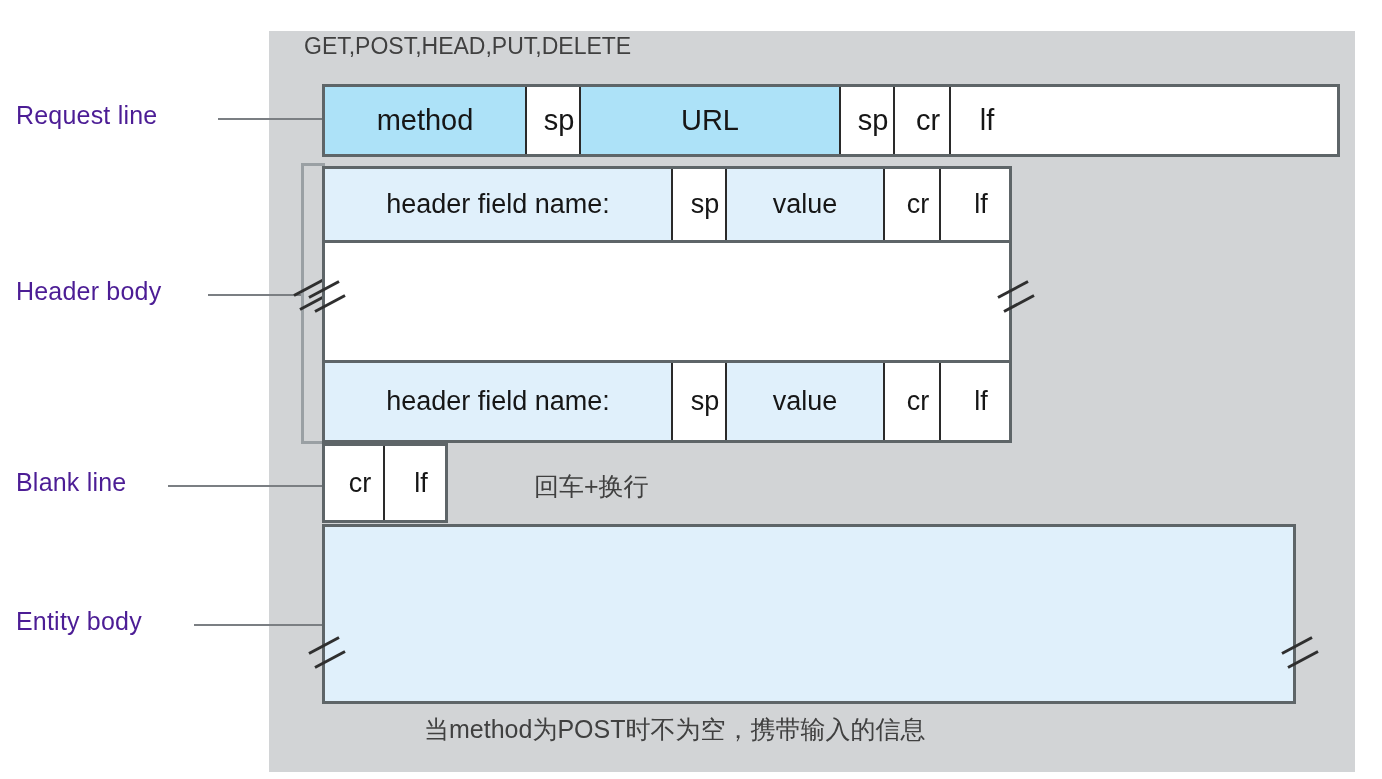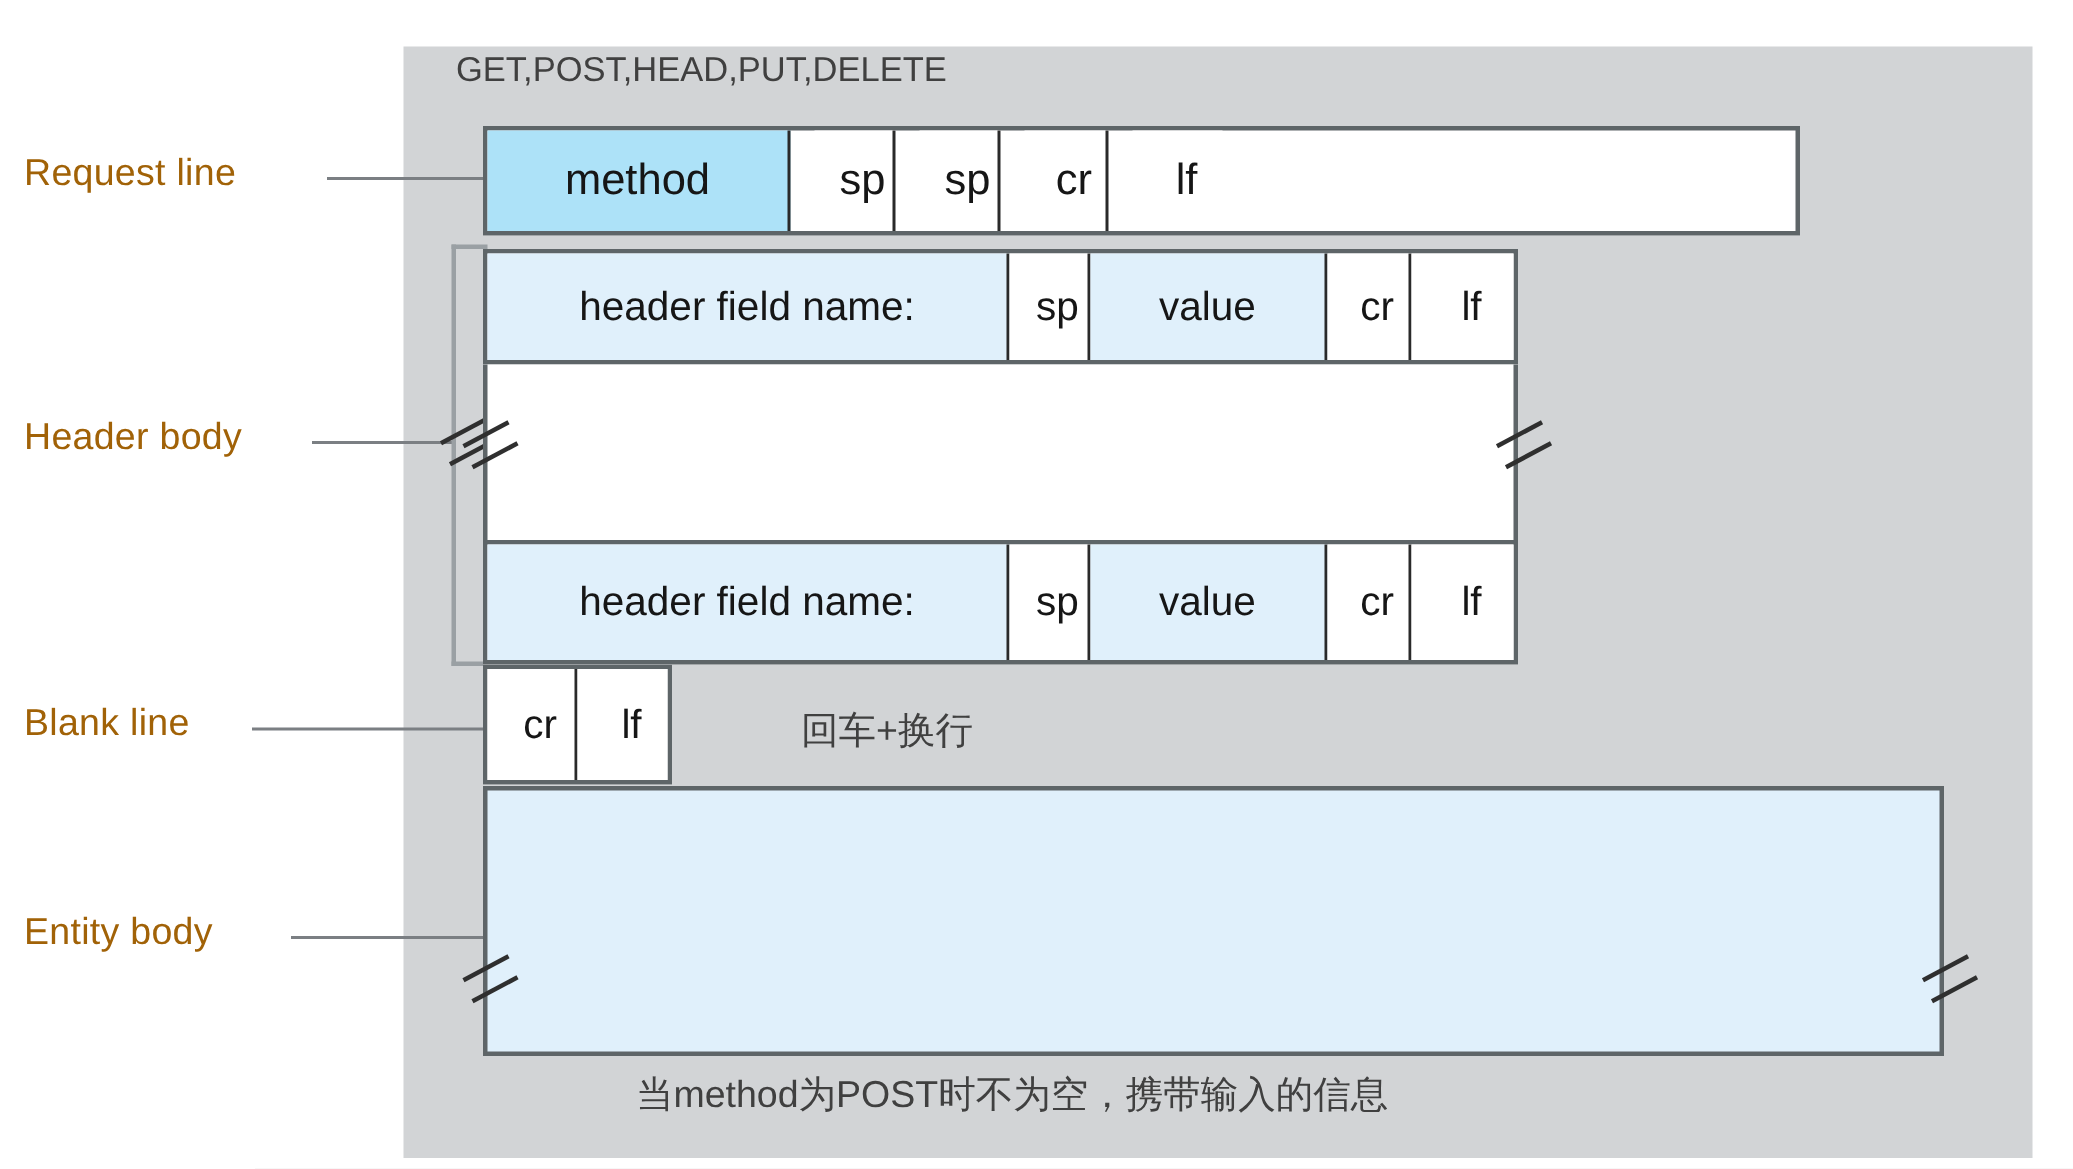--- a/index.html
+++ b/index.html
@@ -32,7 +32,7 @@
   .side-label {
     position: absolute;
     font-size: 25px;
-    color: #a16207;
+    color: #4c1d95;
     font-family: "Liberation Sans", sans-serif;
     white-space: nowrap;
     letter-spacing: 0.2px;

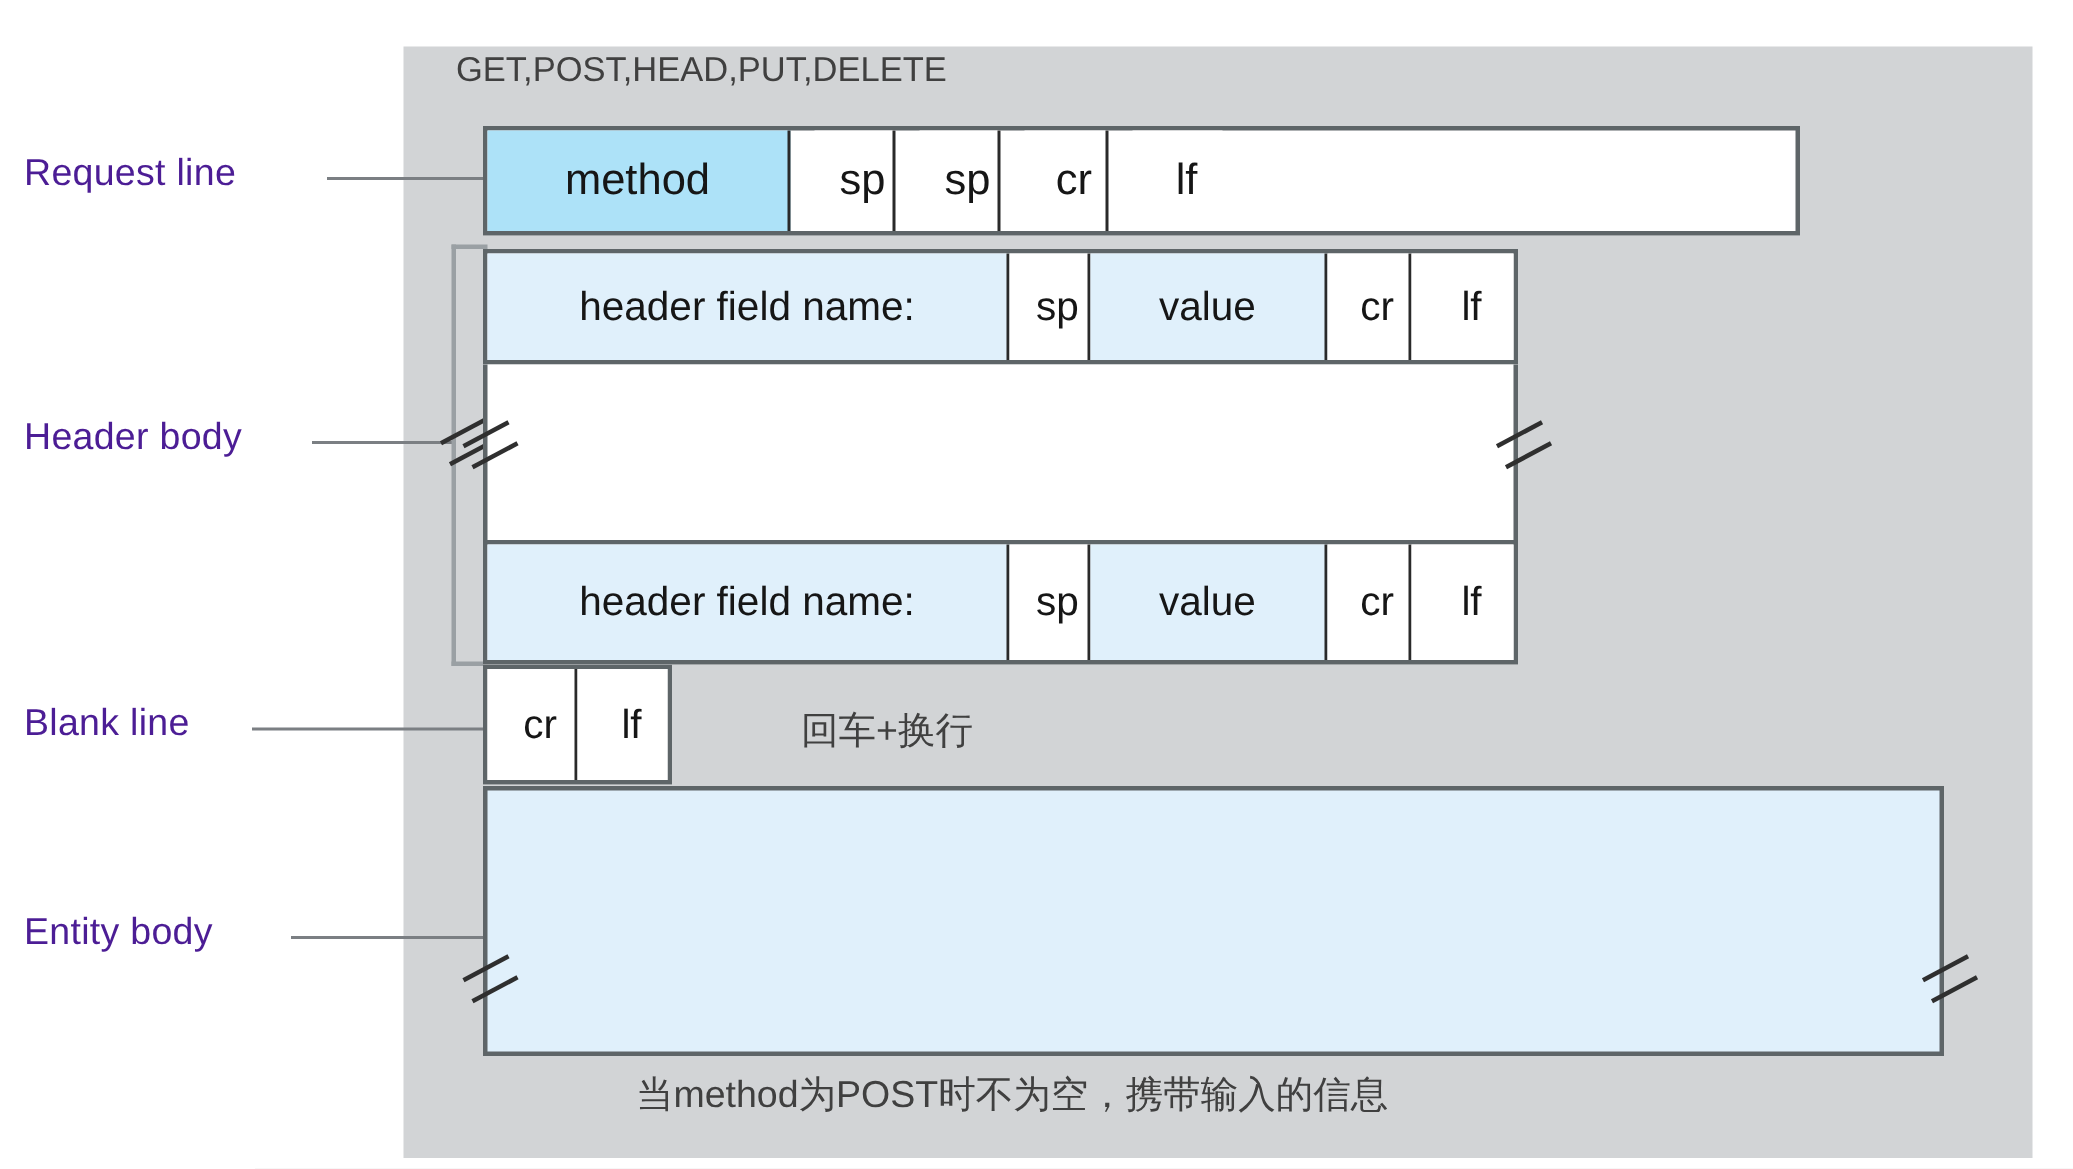--- a/index.html
+++ b/index.html
@@ -137,7 +137,7 @@
   <div class="side-label" style="left:16px; top:101px;">Request line</div>
   <div class="leader" style="left:218px; top:118px; width:105px;"></div>
 
-  <div class="row" id="request-line" style="left:322px; top:84px; width:878px; height:73px;gap:16px;">
+  <div class="row" id="request-line" style="left:322px; top:84px; width:1018px; height:73px;">
     <div class="cell blue" style="width:202px;">method</div>
     <div class="cell white" style="width:54px;">sp</div>
     <div class="cell white" style="width:54px;">sp</div>

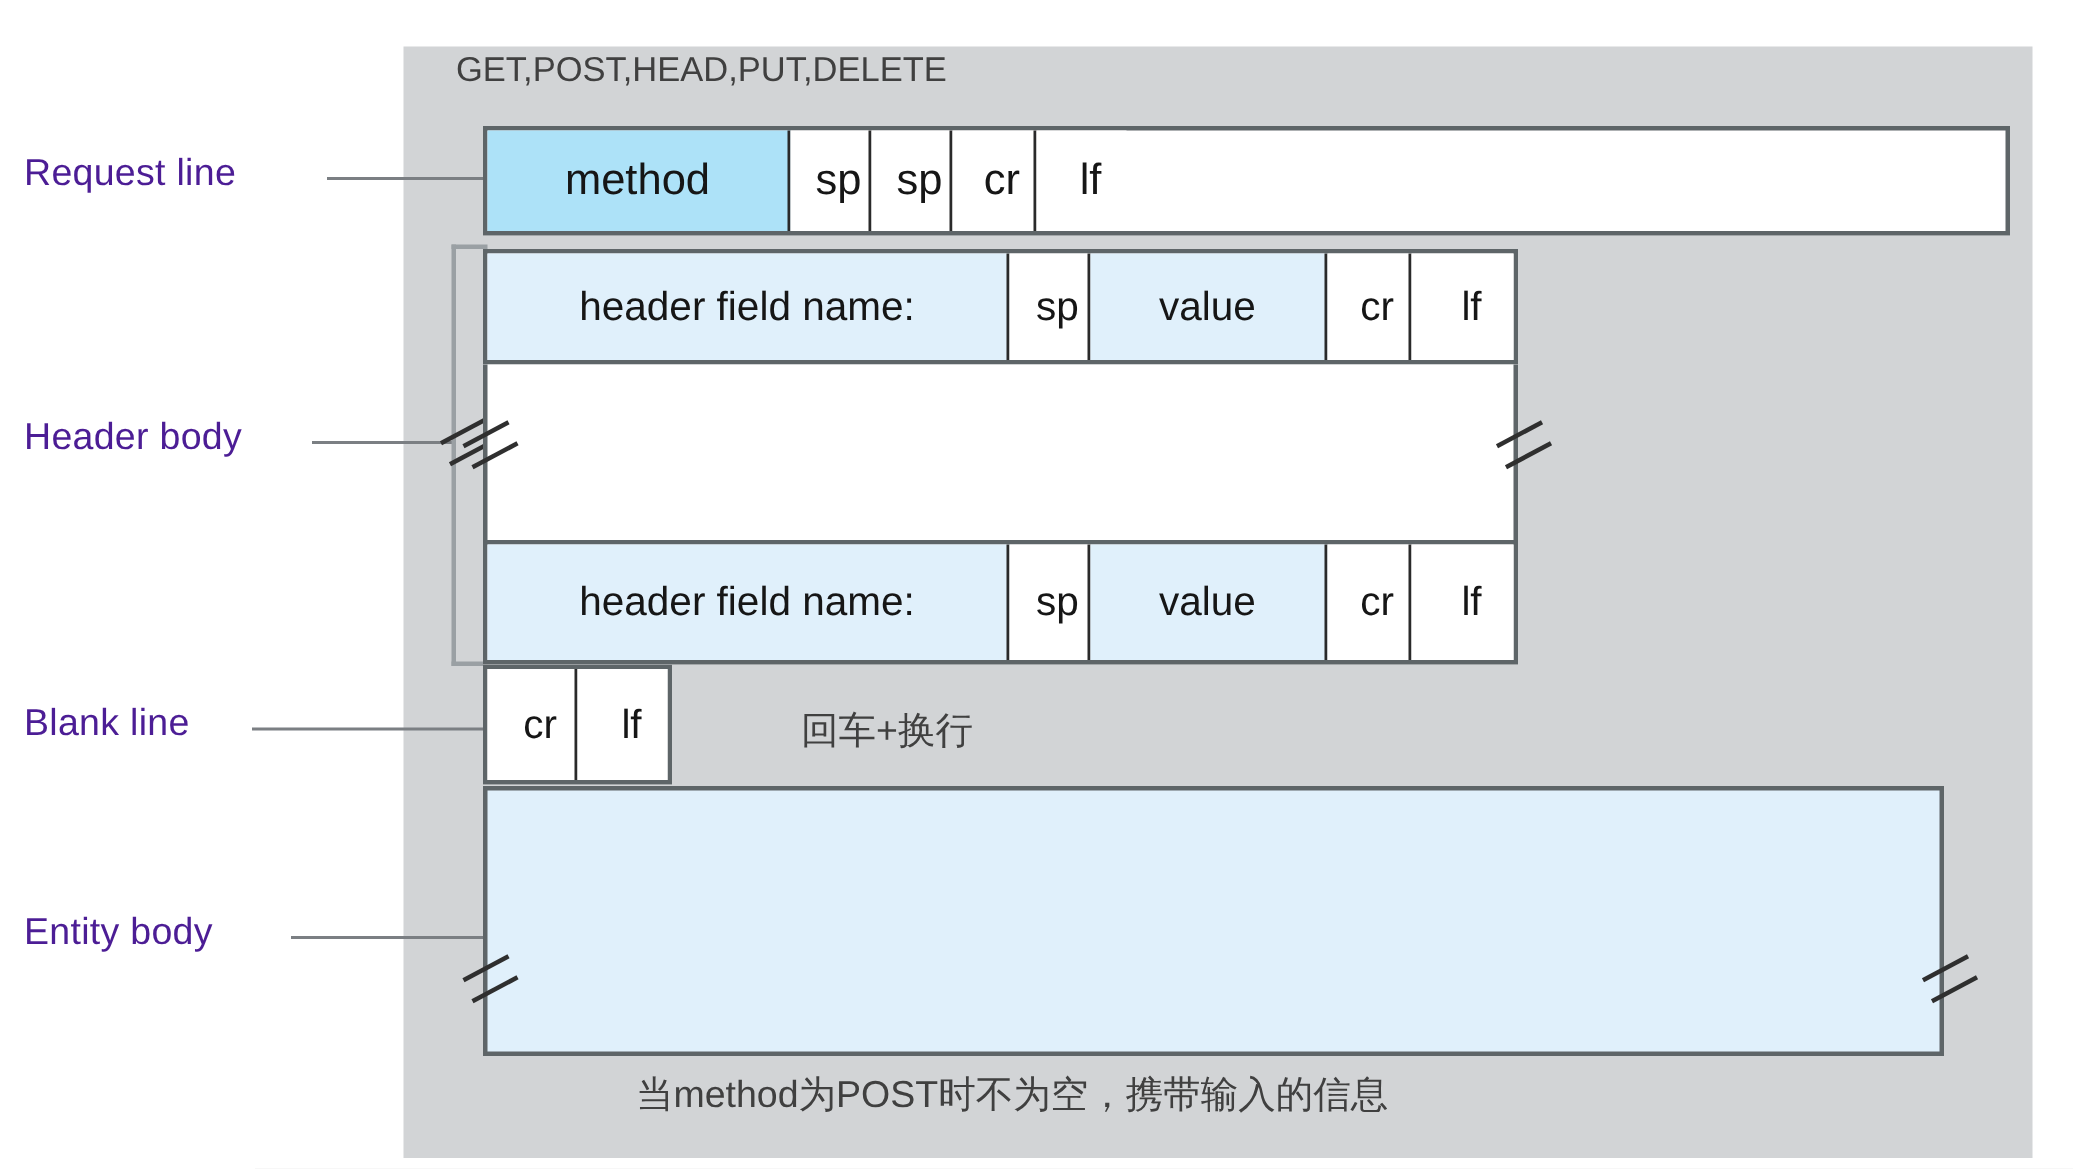--- a/index.html
+++ b/index.html
@@ -140,6 +140,7 @@
   <div class="row" id="request-line" style="left:322px; top:84px; width:1018px; height:73px;">
     <div class="cell blue" style="width:202px;">method</div>
     <div class="cell white" style="width:54px;">sp</div>
+    <div class="cell blue" style="width:260px;">URL</div>
     <div class="cell white" style="width:54px;">sp</div>
     <div class="cell white" style="width:56px;">cr</div>
     <div class="cell white" style="width:60px;">lf</div>

